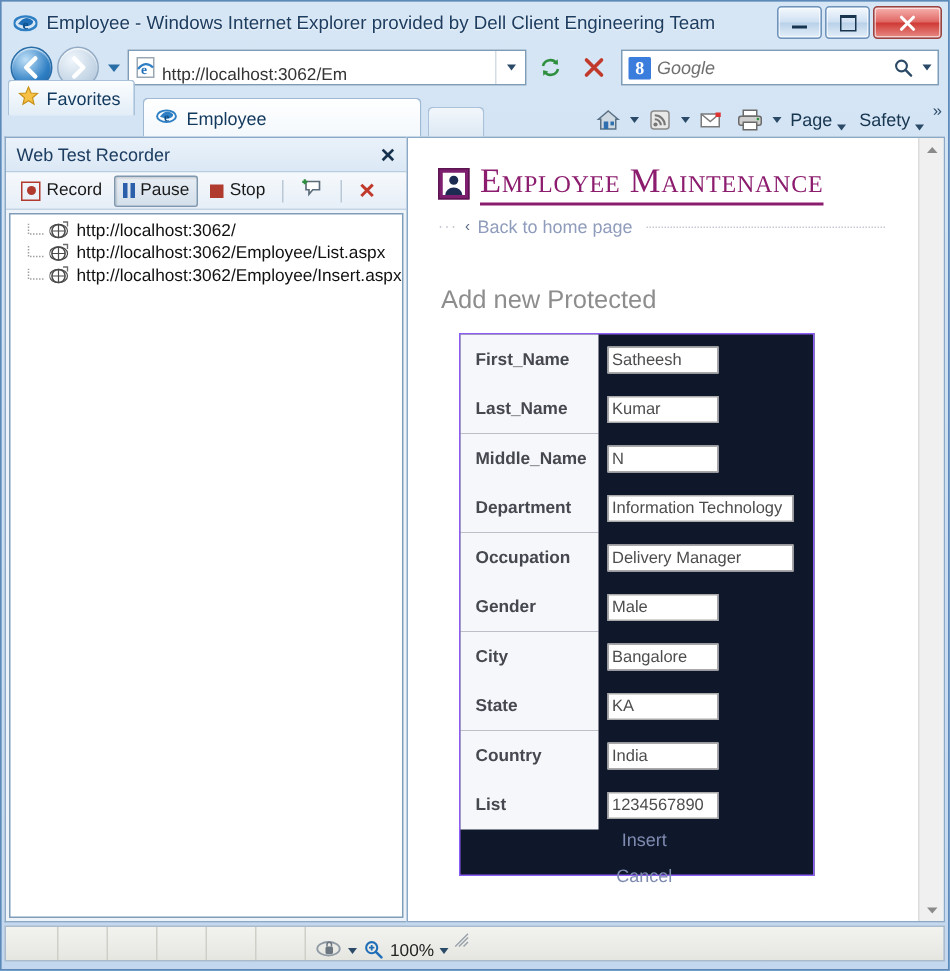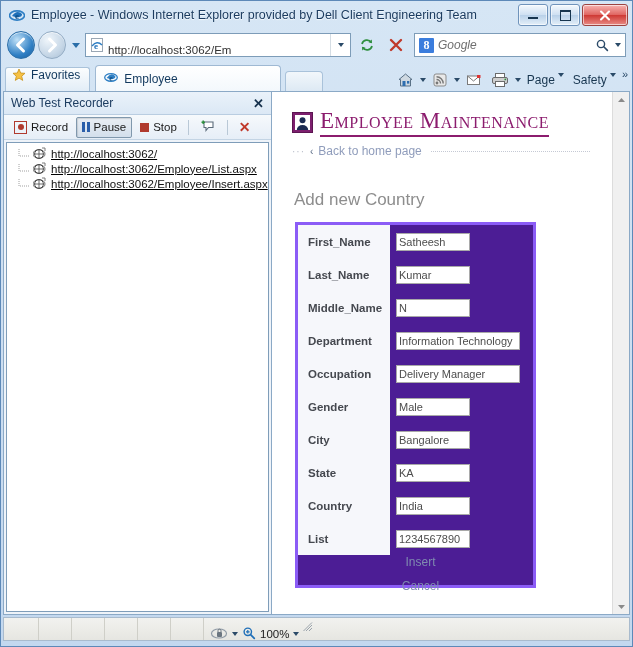--- a/index.html
+++ b/index.html
@@ -87,10 +87,10 @@
   
   .tabrow{height:30px;display:flex;align-items:flex-end;padding:0 4px;position:relative;}
   .favbtn{
-    display:flex;gap:5px;height:23px;padding:0 9px 0 6px;
+    display:flex;align-items:center;gap:5px;height:23px;padding:0 9px 0 6px;
     border:1px solid #a9c2da;border-bottom:none;border-radius:3px 3px 0 0;
     background:linear-gradient(to bottom,#fbfdfe,#e2edf7);
-    font-size:12px;color:#12395e;margin-bottom:0px;
+    font-size:12px;color:#12395e;margin-bottom:14px;
   }
   .tab{
     display:flex;align-items:center;gap:6px;height:25px;padding:0 26px 0 8px;

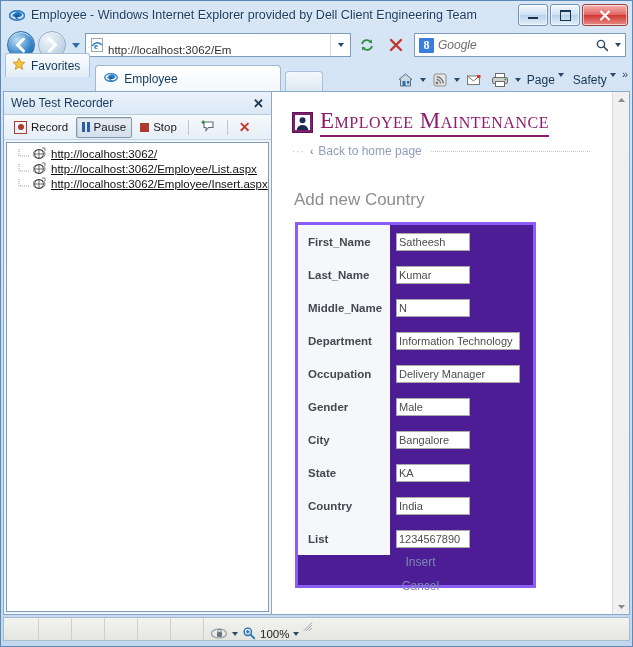--- a/index.html
+++ b/index.html
@@ -104,7 +104,7 @@
     background:linear-gradient(to bottom,#f2f7fb,#dde9f4);
   }
   .cmdbar{margin-left:auto;display:flex;align-items:center;gap:3px;padding-bottom:3px;}
-  .cmd{display:flex;align-items:flex-start;gap:3px;font-size:12px;color:#17354f;padding:0 3px;}
+  .cmd{display:flex;align-items:flex-end;gap:3px;font-size:12px;color:#17354f;padding:0 3px;}
   .caret{width:0;height:0;border-left:3.5px solid transparent;border-right:3.5px solid transparent;border-top:4px solid #2a4a68;}
   .chev2{font-size:11px;color:#2a4a68;align-self:flex-start;margin-top:-4px;}
 

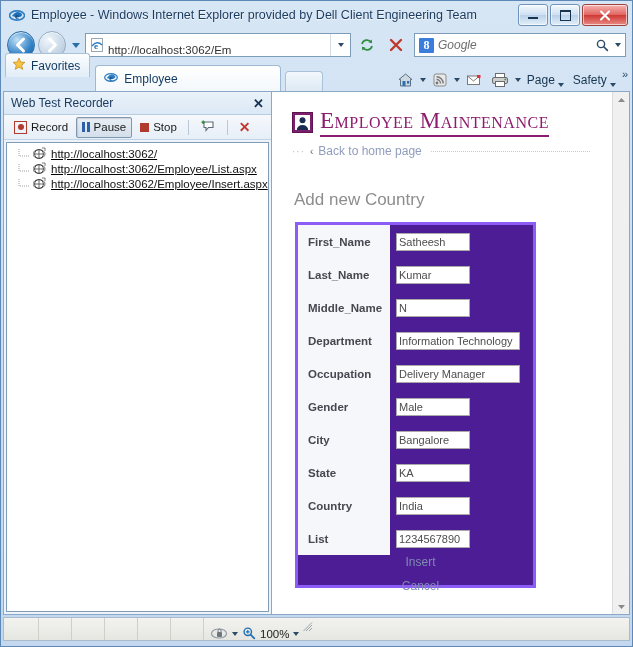--- a/index.html
+++ b/index.html
@@ -141,7 +141,7 @@
   .ic-x{font-size:14px;color:#c0392b;font-weight:bold;line-height:1;}
   .lp-tree{
     flex:1 1 auto;background:#fff;border:1px solid #7f9db9;margin:2px;
-    overflow:hidden;padding:3px 0 0 0;min-height:0;text-decoration:underline;
+    overflow:hidden;padding:3px 0 0 0;min-height:0;
   }
   .tnode{display:flex;align-items:center;height:15px;padding-left:8px;font-size:11.5px;color:#111;}
   .tdots{width:18px;height:10px;flex:0 0 auto;}

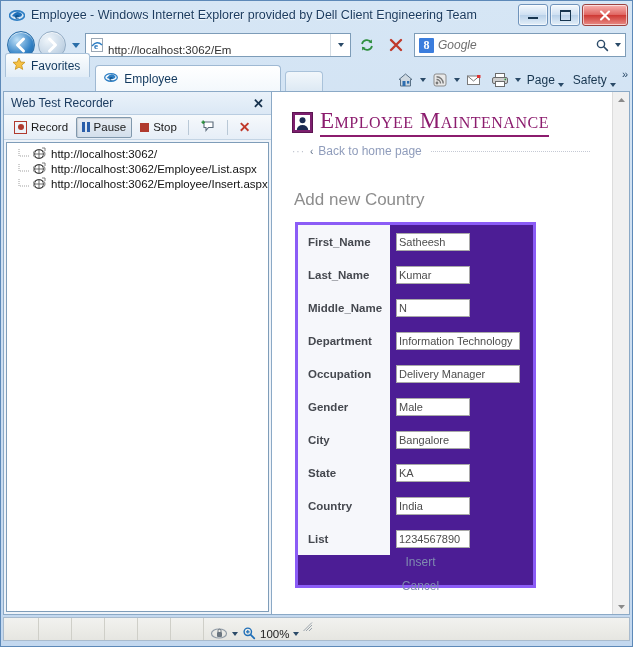--- a/index.html
+++ b/index.html
@@ -481,7 +481,7 @@
           <span class="rule"></span>
         </div>
 
-        <div class="h2">Add new Country</div>
+        <div class="h2">Add new Protected</div>
 
         <div class="formcard">
           <div class="frow">

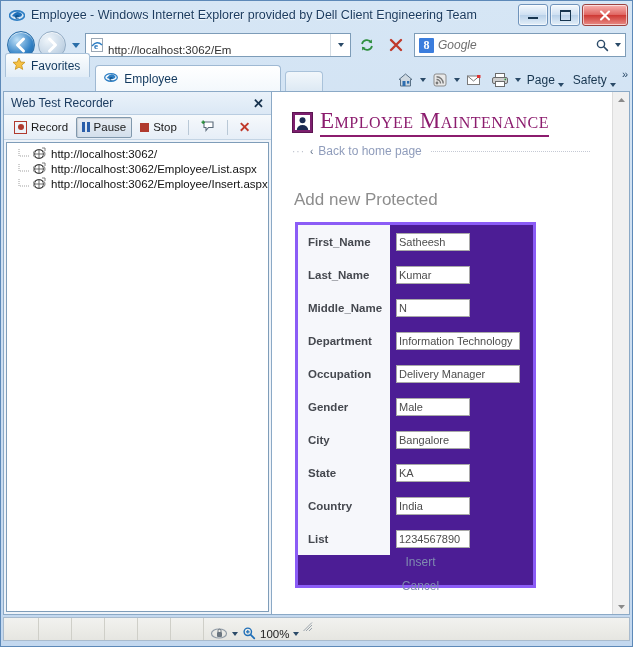--- a/index.html
+++ b/index.html
@@ -172,8 +172,8 @@
   .h2{font-size:17px;color:#8d8d8d;margin:32px 0 12px 2px;font-weight:normal;}
 
   .formcard{
-    width:235px;border:3px solid #8b5cf6;background:#4c1d95;
-    margin-left:3px;
+    width:235px;border:1px solid #8b5cf6;background:#0f172a;
+    margin-left:14px;
   }
   .frow{display:flex;align-items:center;height:33px;}
   .fcell-l{

